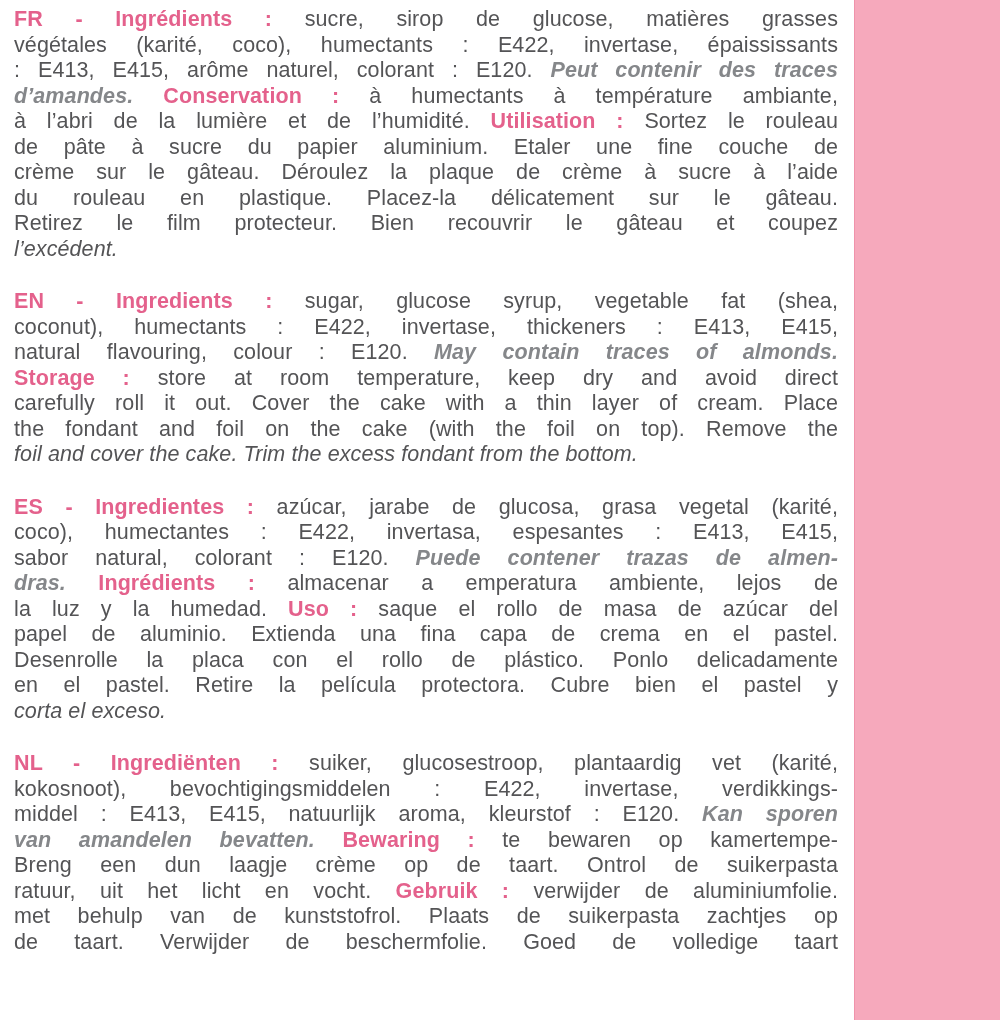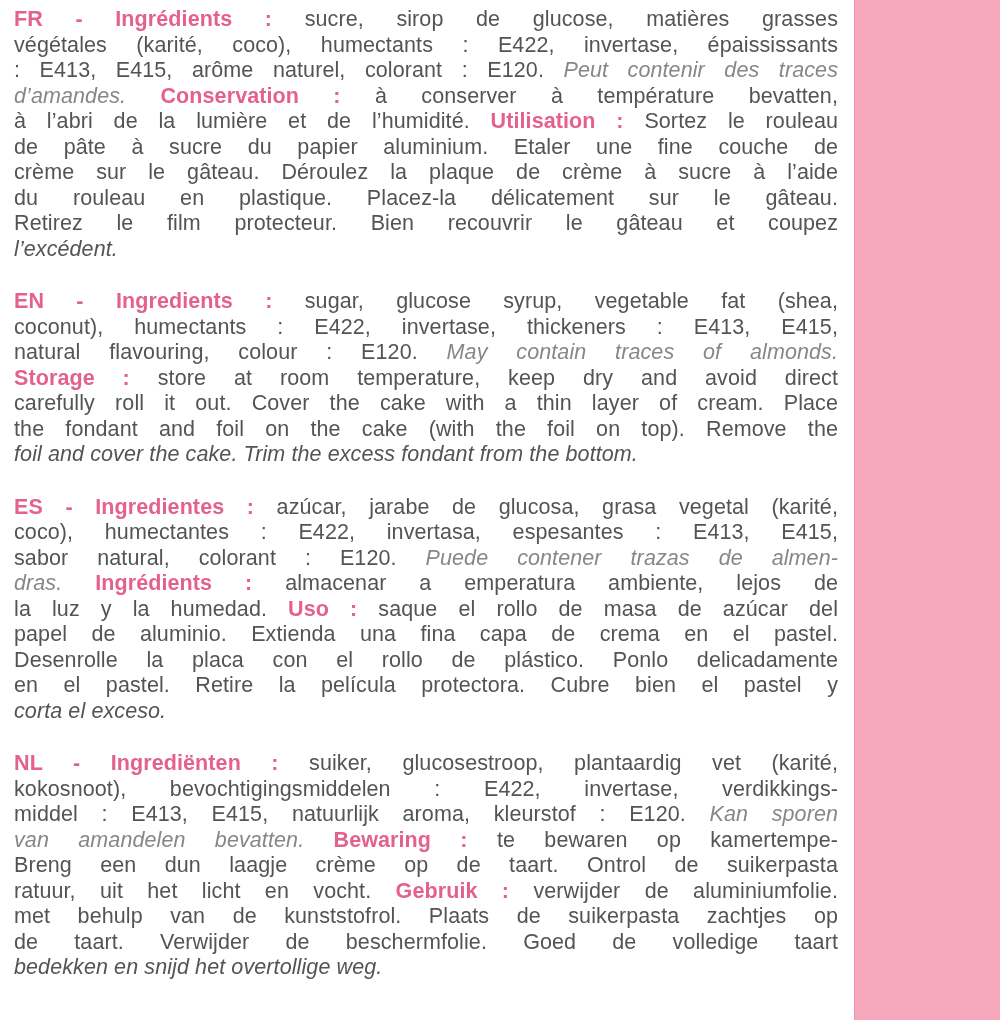--- a/index.html
+++ b/index.html
@@ -48,7 +48,7 @@
   }
   .seg-allergen{
     color:var(--allergen-gray);
-    font-weight:400;
+    font-weight:700;
     font-style:italic;
   }
   .side-bar{

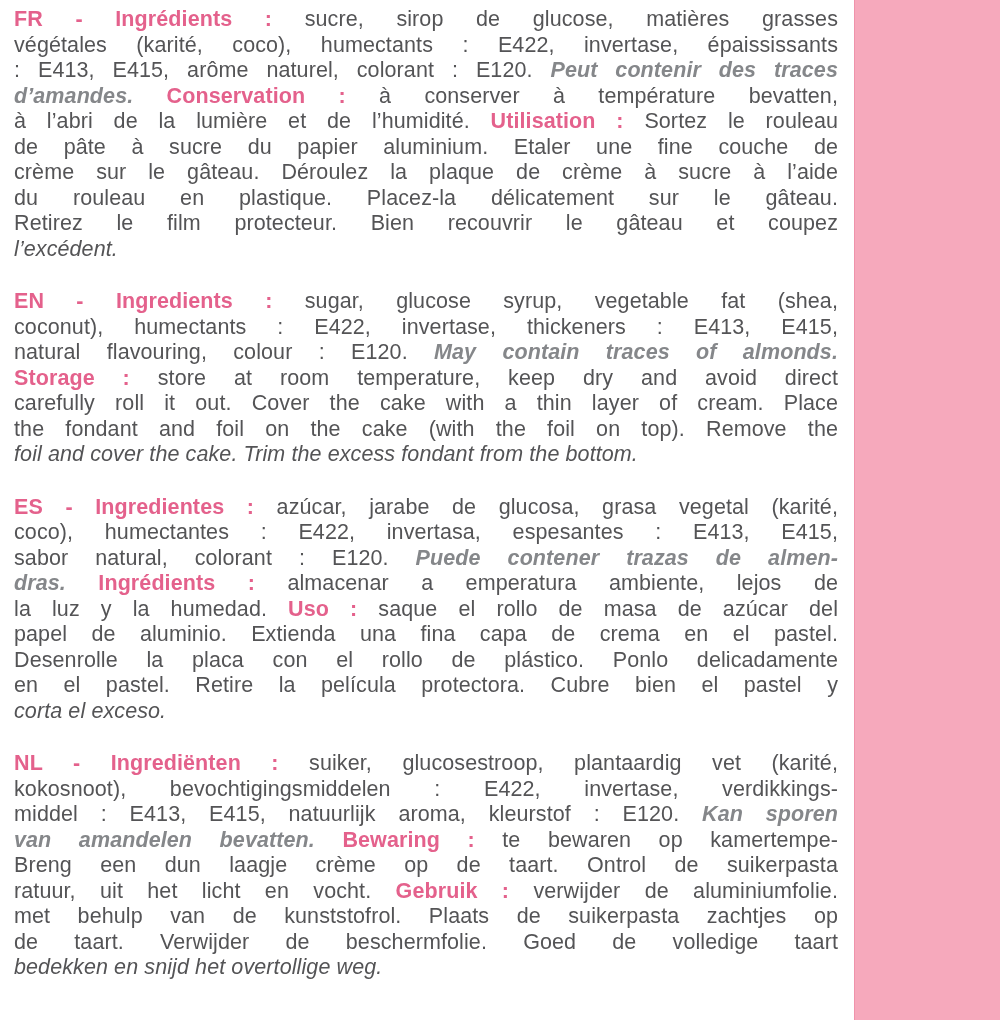--- a/index.html
+++ b/index.html
@@ -68,7 +68,7 @@
         <div class="line"><span class="seg-heading">FR - Ingrédients : </span><span class="seg-body">sucre, sirop de glucose, matières grasses</span></div>
         <div class="line"><span class="seg-body">végétales (karité, coco), humectants : E422, invertase, épaississants</span></div>
         <div class="line"><span class="seg-body">: E413, E415, arôme naturel, colorant : E120. </span><span class="seg-allergen">Peut contenir des traces</span></div>
-        <div class="line"><span class="seg-allergen">d’amandes. </span><span class="seg-heading">Conservation : </span><span class="seg-body">à conserver à température bevatten,</span></div>
+        <div class="line"><span class="seg-allergen">d’amandes. </span><span class="seg-heading">Conservation : </span><span class="seg-body">à humectants à température ambiante,</span></div>
         <div class="line"><span class="seg-body">à l’abri de la lumière et de l’humidité. </span><span class="seg-heading">Utilisation : </span><span class="seg-body">Sortez le rouleau</span></div>
         <div class="line"><span class="seg-body">de pâte à sucre du papier aluminium. Etaler une fine couche de</span></div>
         <div class="line"><span class="seg-body">crème sur le gâteau. Déroulez la plaque de crème à sucre à l’aide</span></div>

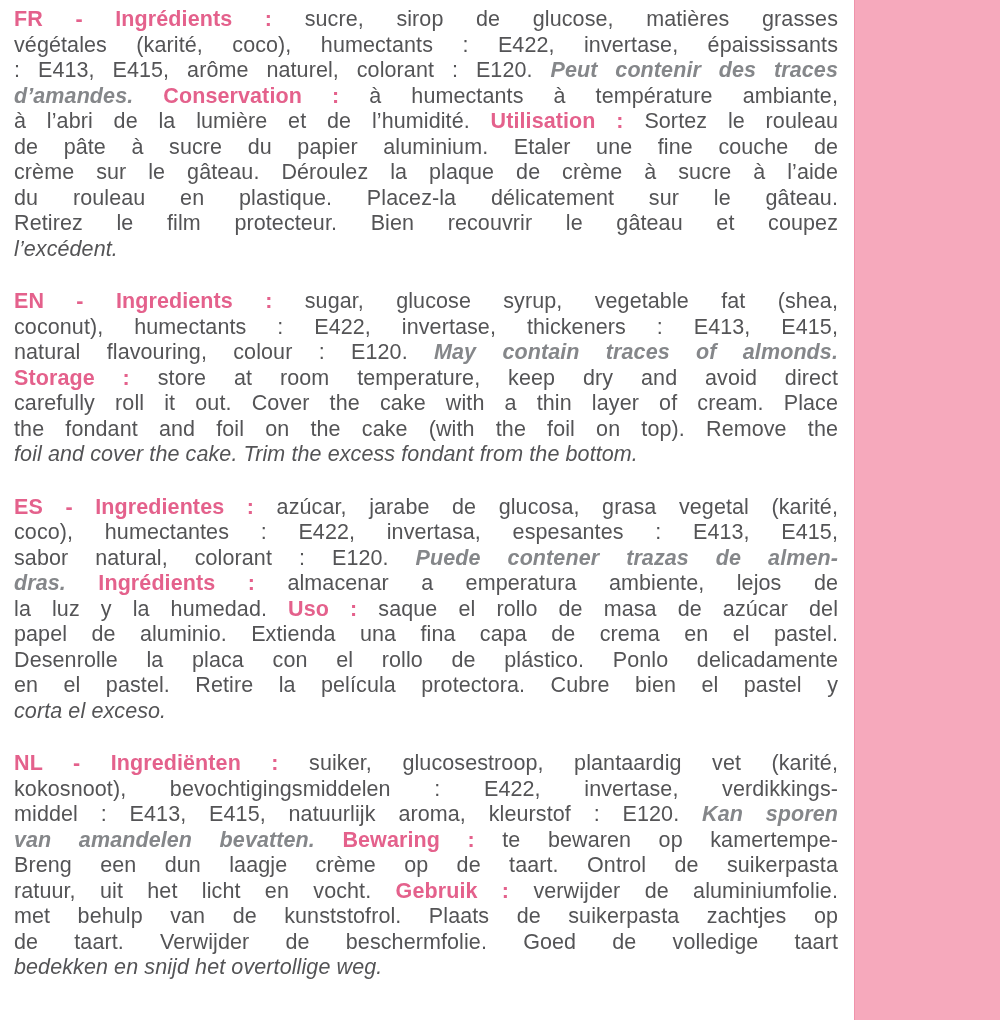--- a/index.html
+++ b/index.html
@@ -105,7 +105,6 @@
         <div class="line"><span class="seg-body">ratuur, uit het licht en vocht. </span><span class="seg-heading">Gebruik : </span><span class="seg-body">verwijder de aluminiumfolie.</span></div>
         <div class="line"><span class="seg-body">met behulp van de kunststofrol. Plaats de suikerpasta zachtjes op</span></div>
         <div class="line"><span class="seg-body">de taart. Verwijder de beschermfolie. Goed de volledige taart</span></div>
-        <div class="line line-last"><span class="seg-body">bedekken en snijd het overtollige weg.</span></div>
       </section>
     </div>
 </main>

